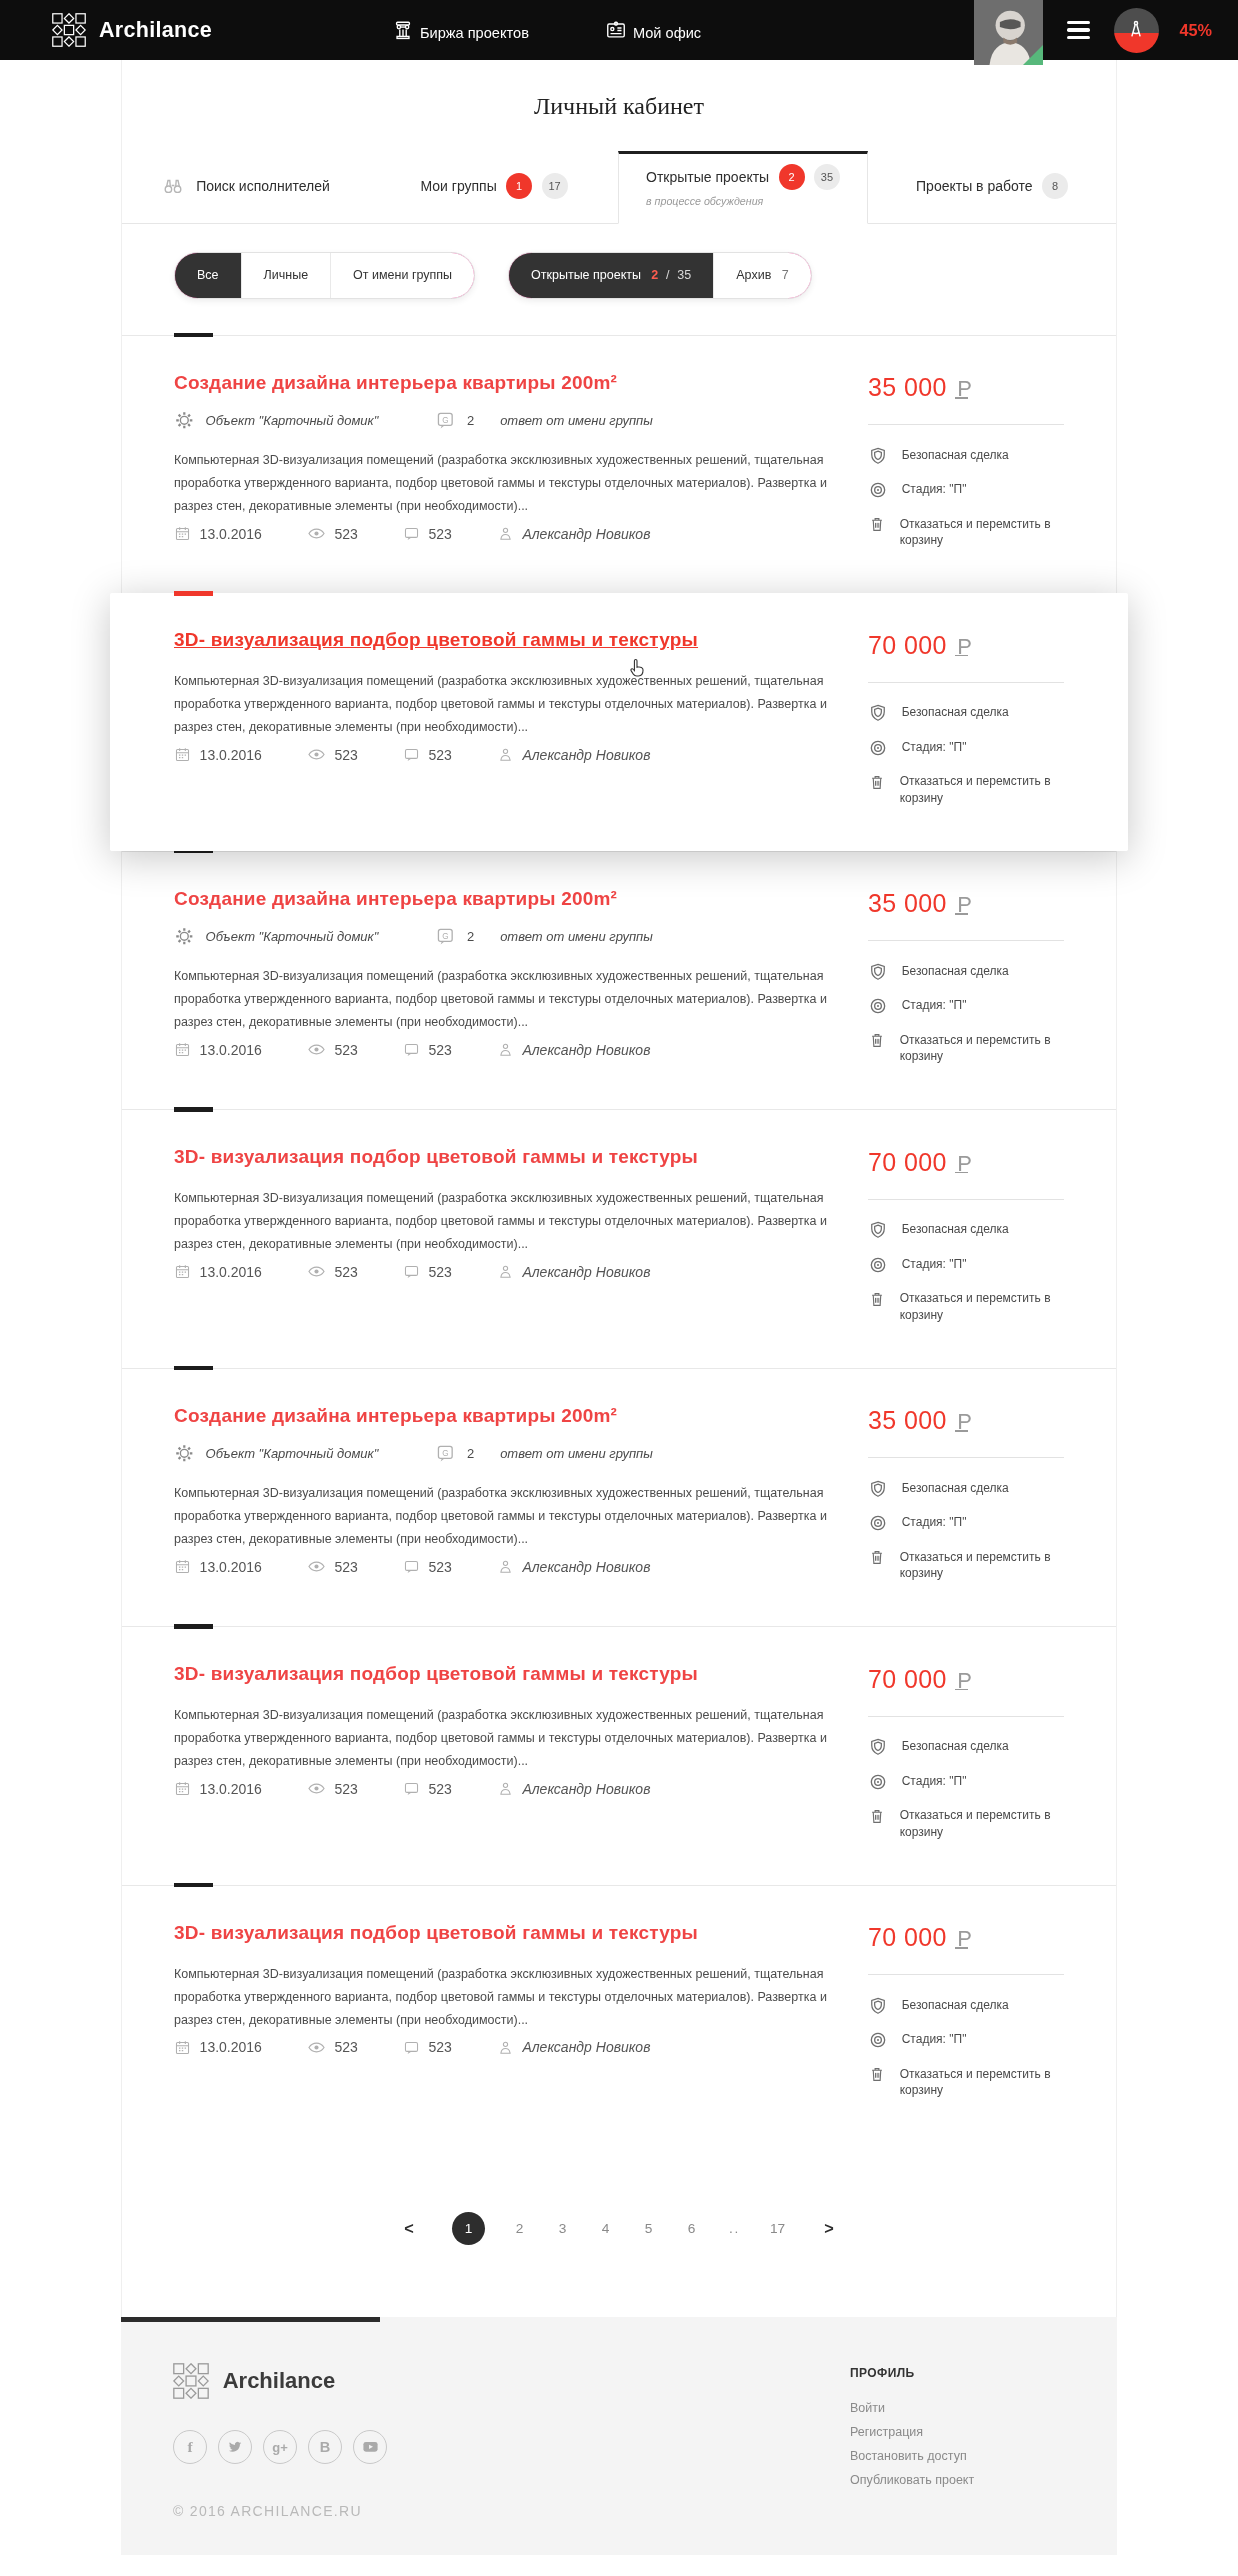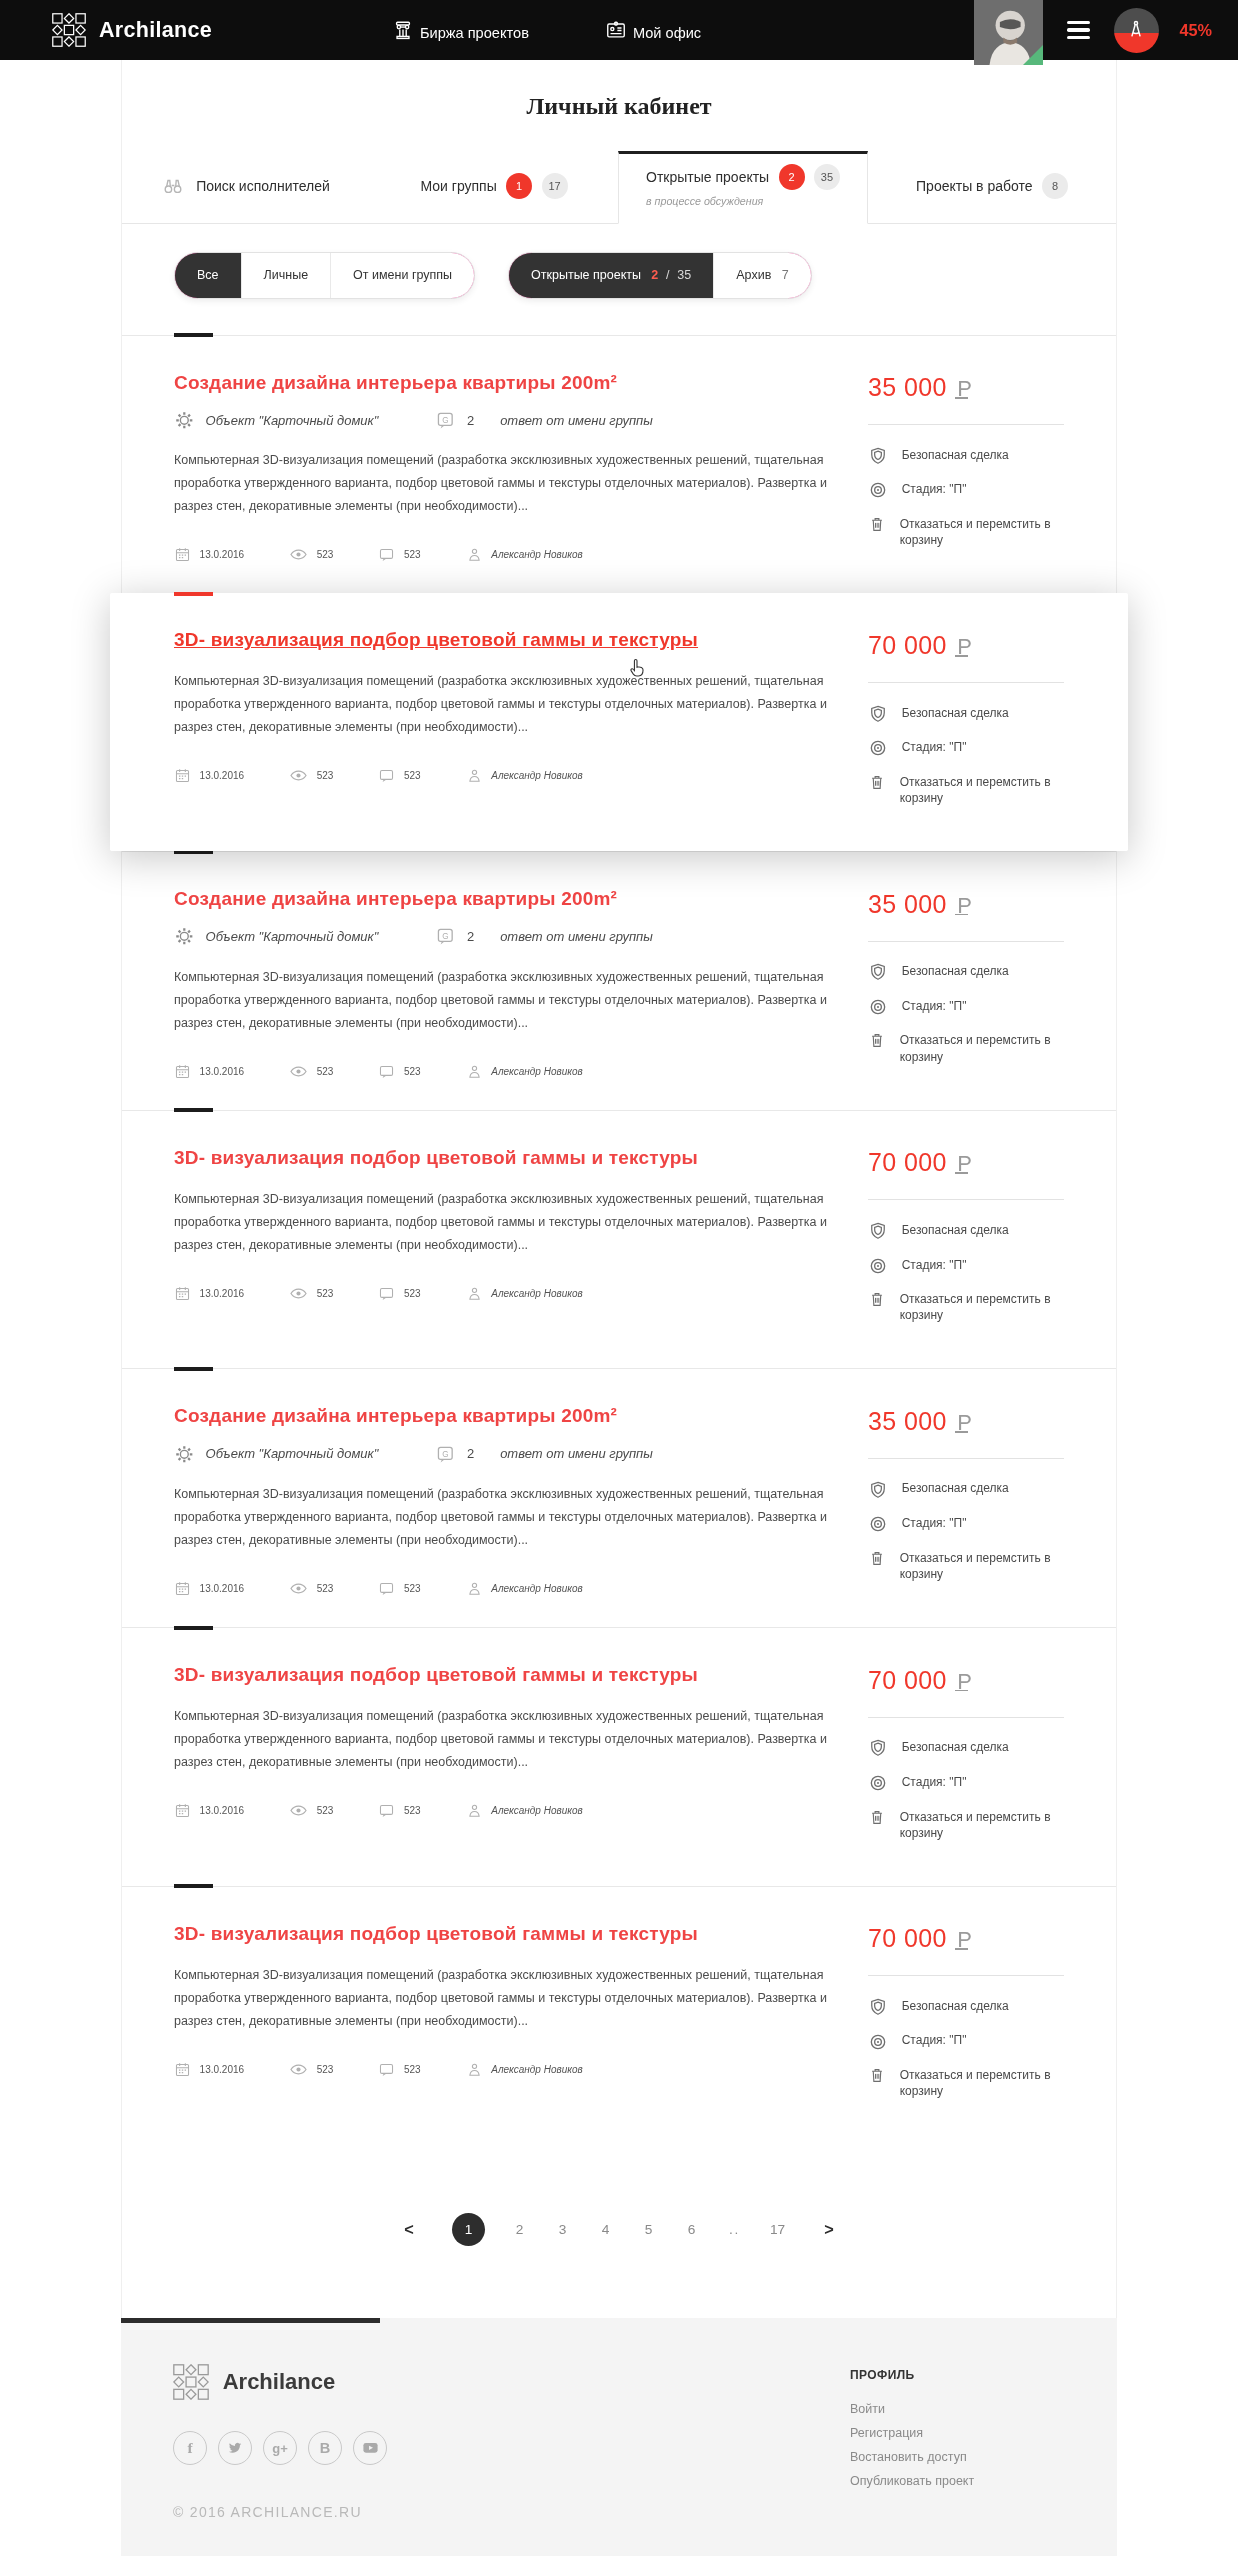--- a/index.html
+++ b/index.html
@@ -27,7 +27,7 @@
 
   
   .container{width:996px;margin:0 auto;border-left:0.9px solid #efefef;border-right:0.9px solid #efefef;background:#fff}
-  .page-title{font-family:"Liberation Serif",serif;font-weight:bold;font-size:24px;color:#222;text-align:center;margin:0;padding:33px 0 31px}
+  .page-title{font-family:"Liberation Serif",serif;font-weight:normal;font-size:24px;color:#222;text-align:center;margin:0;padding:33px 0 31px}
 
   
   .tabs{display:flex;border-bottom:0.9px solid var(--line)}

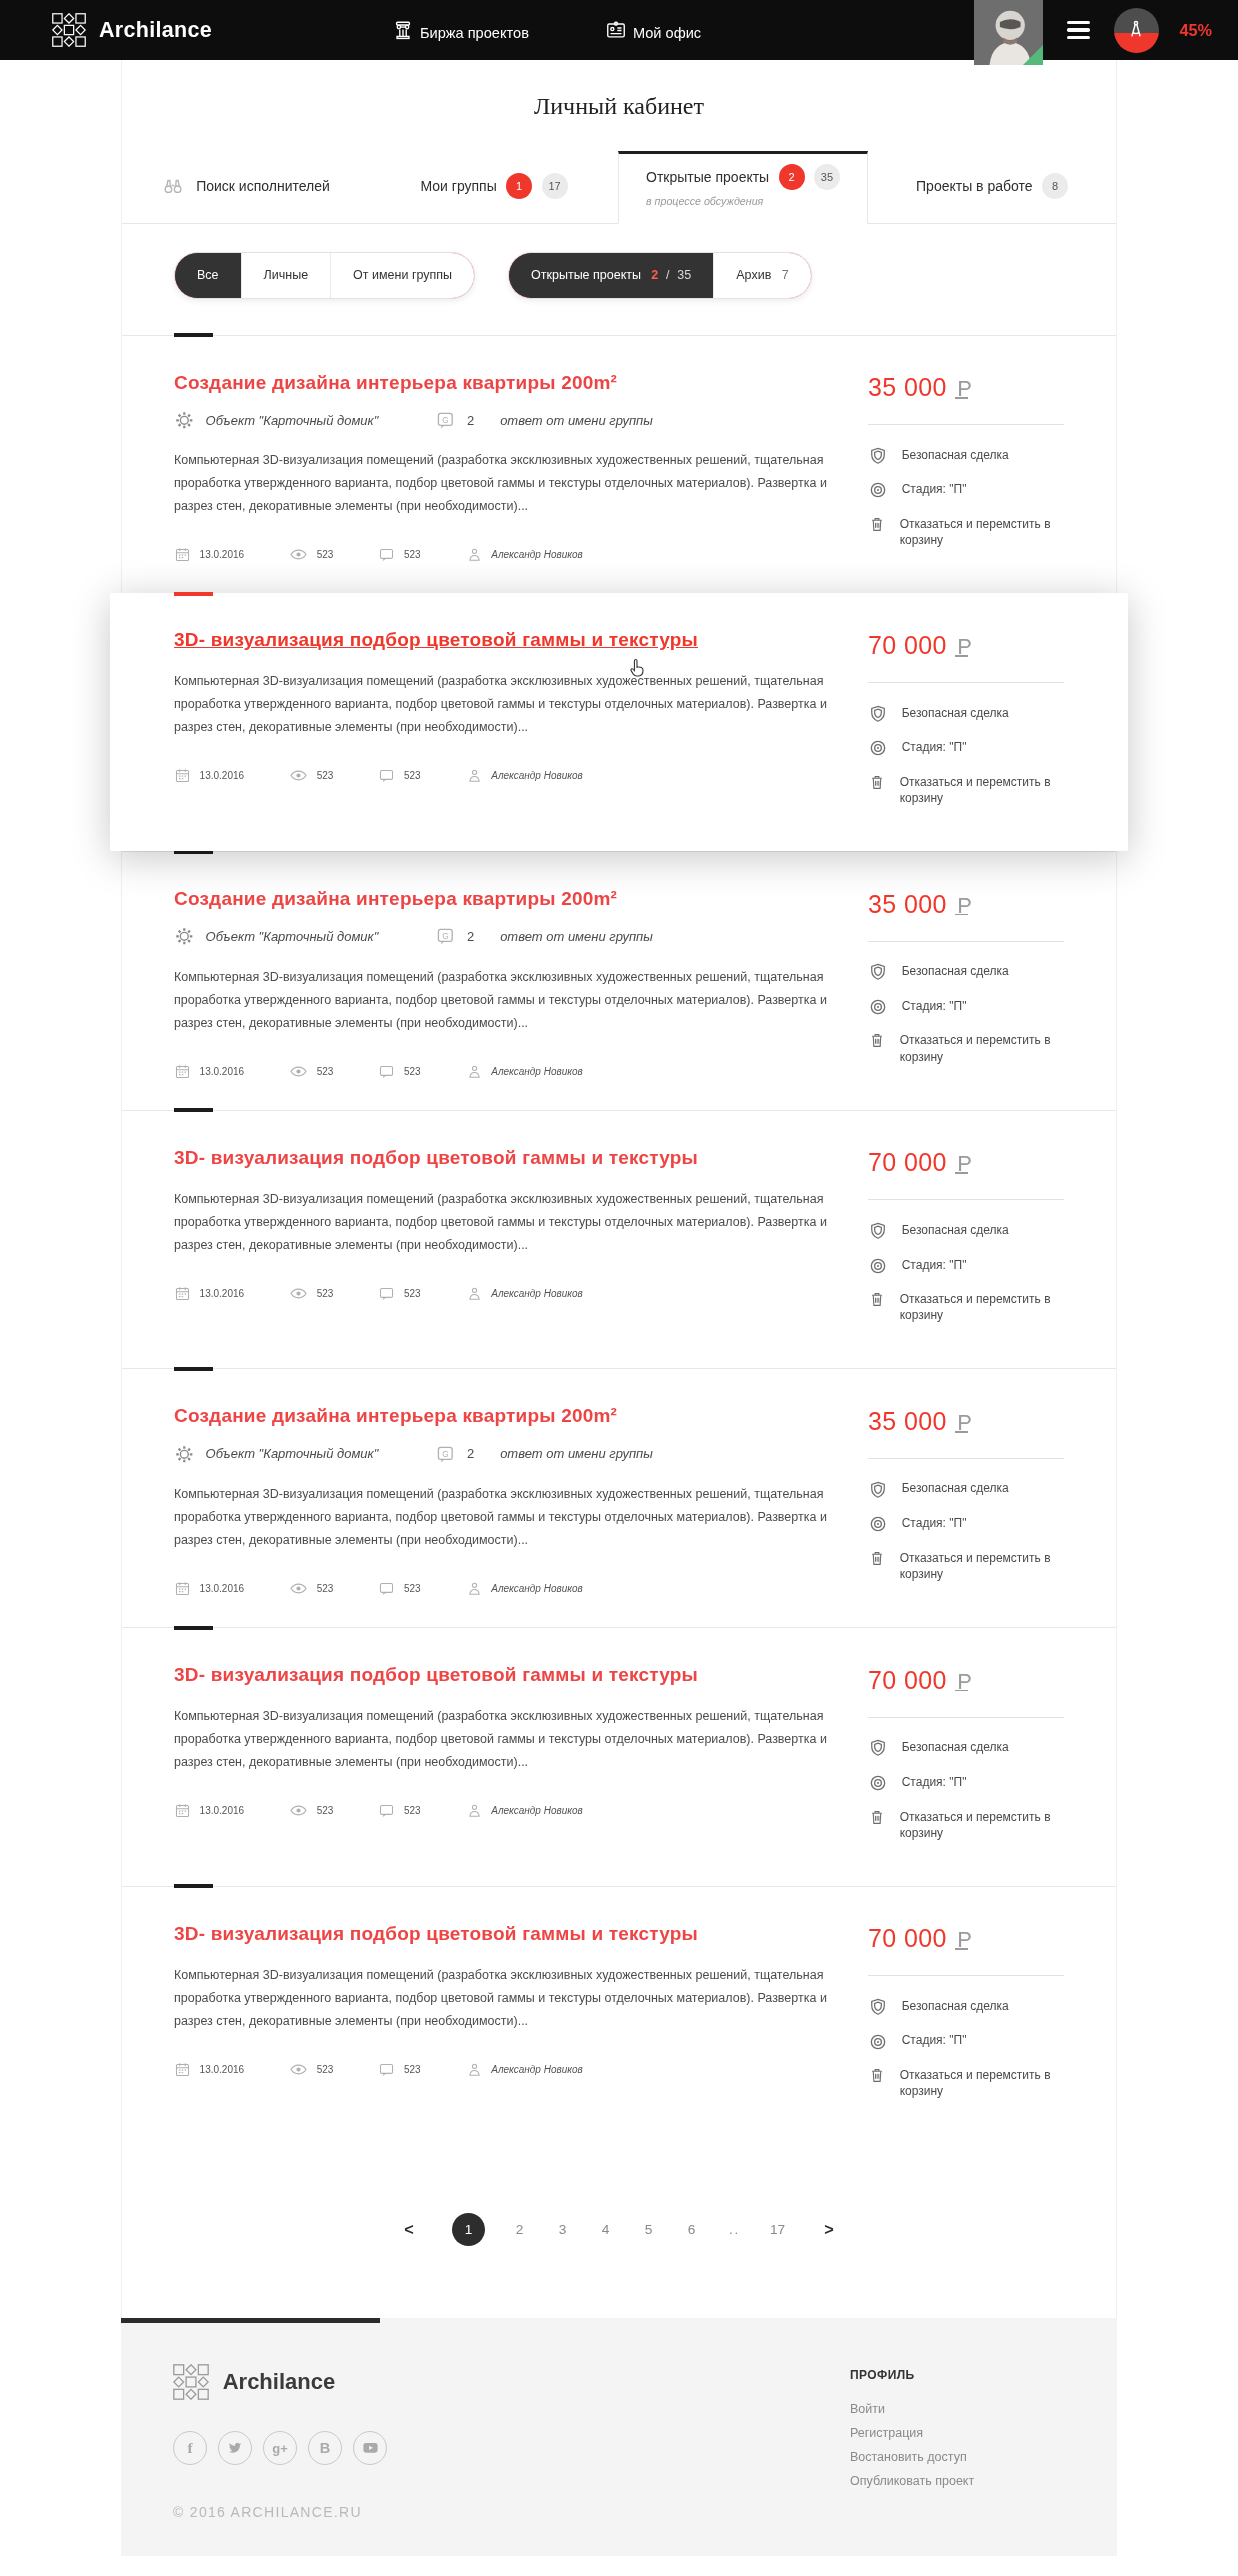--- a/index.html
+++ b/index.html
@@ -66,7 +66,7 @@
   .obj-row .rc{margin-left:11px}
   .obj-row .rl{font-style:italic;margin-left:26px}
   .desc{margin:19px 0 0;font-size:12.5px;line-height:23px;color:#4c4c4c}
-  .meta{display:flex;margin-top:27px;font-size:10px;color:#555}
+  .meta{display:flex;margin-top:6px;font-size:14px;color:#555}
   .mgroup{display:flex;align-items:center;gap:8.6px;margin-right:45px}
   .mgroup.author-g{font-style:italic}
   .card-right{width:196px;flex-shrink:0;padding-top:1.7px}

